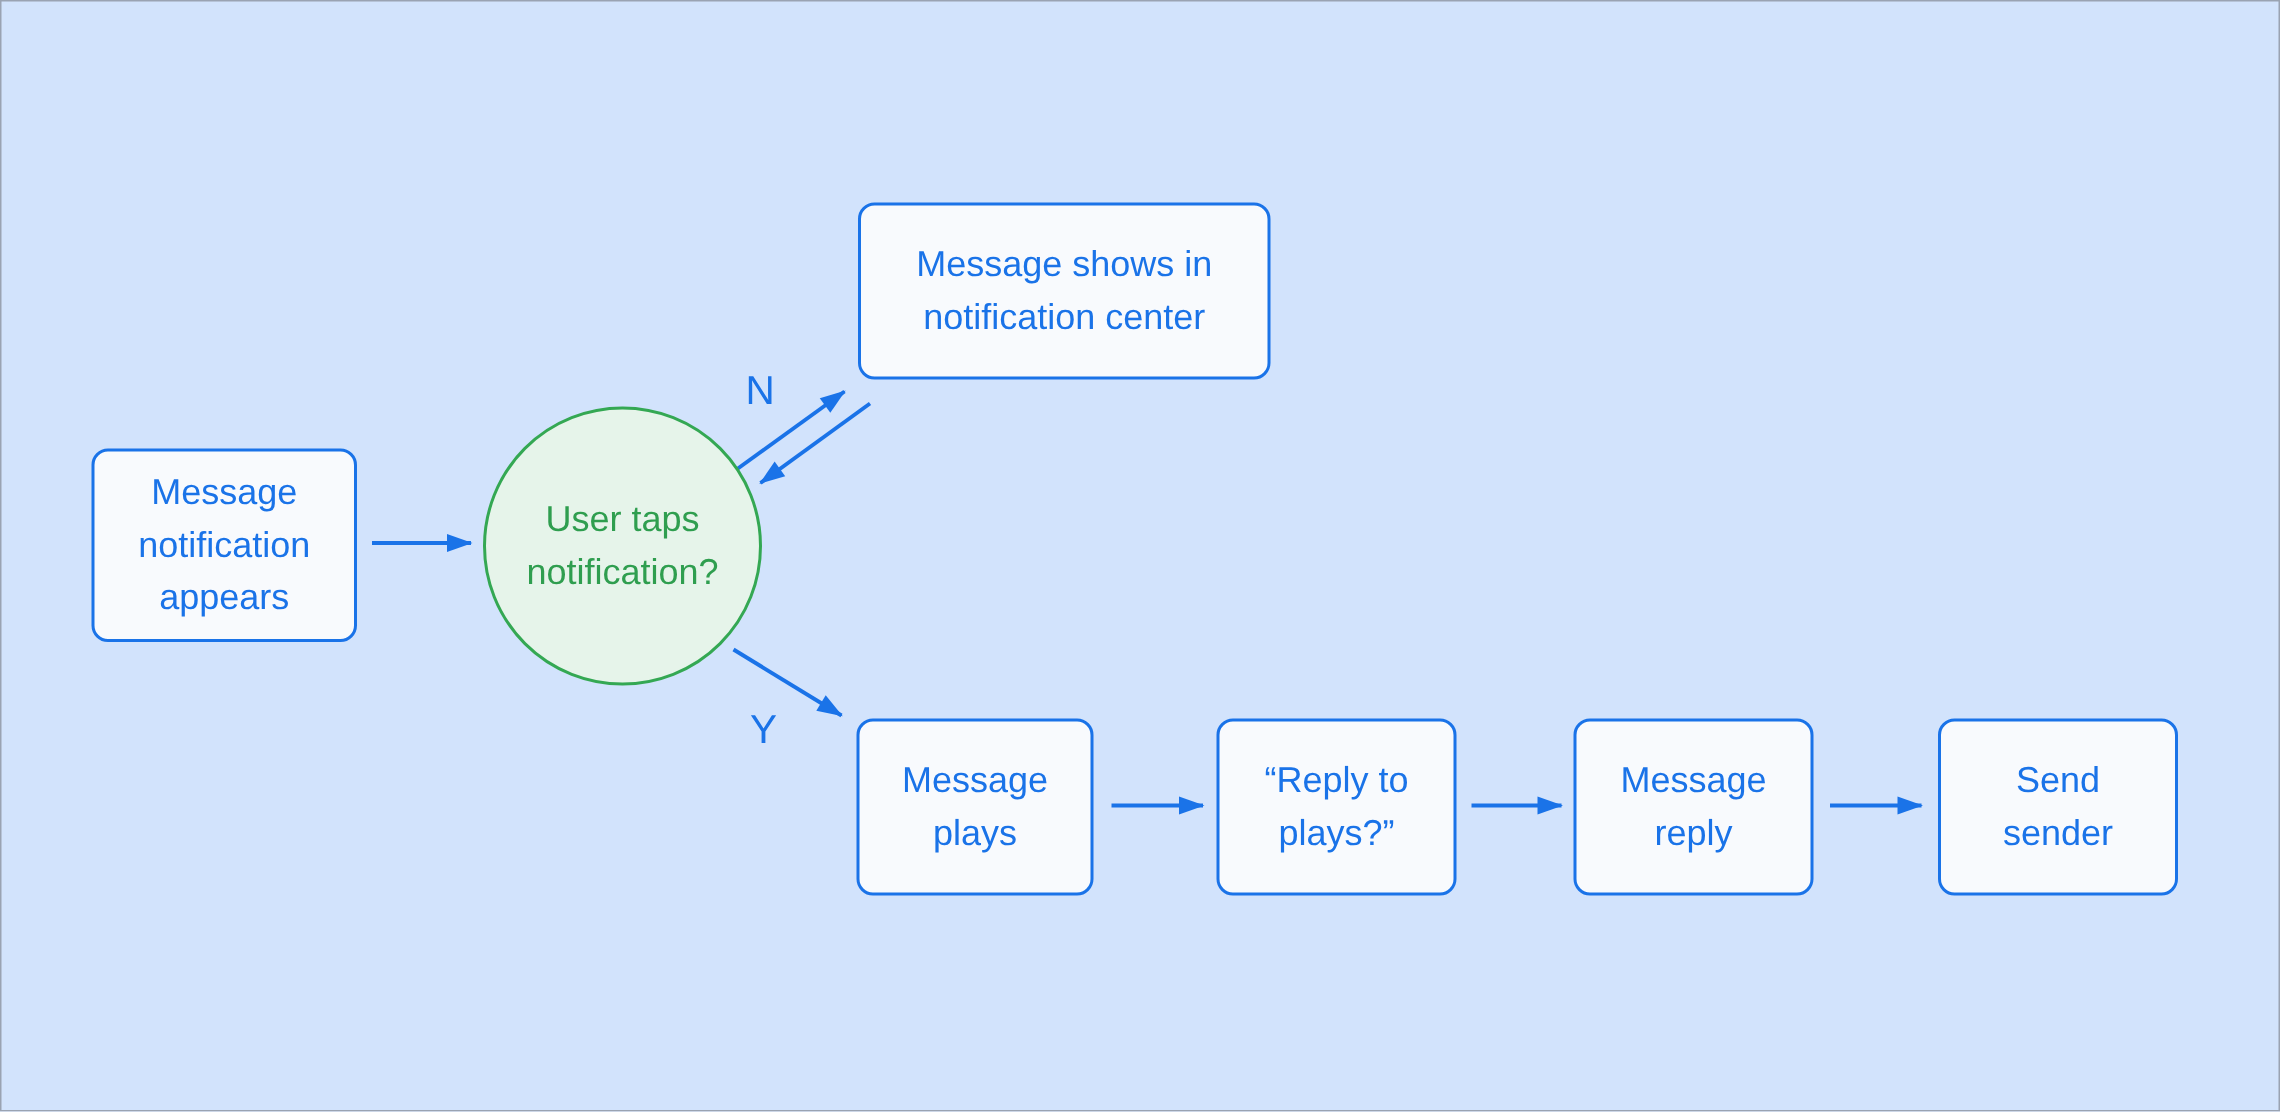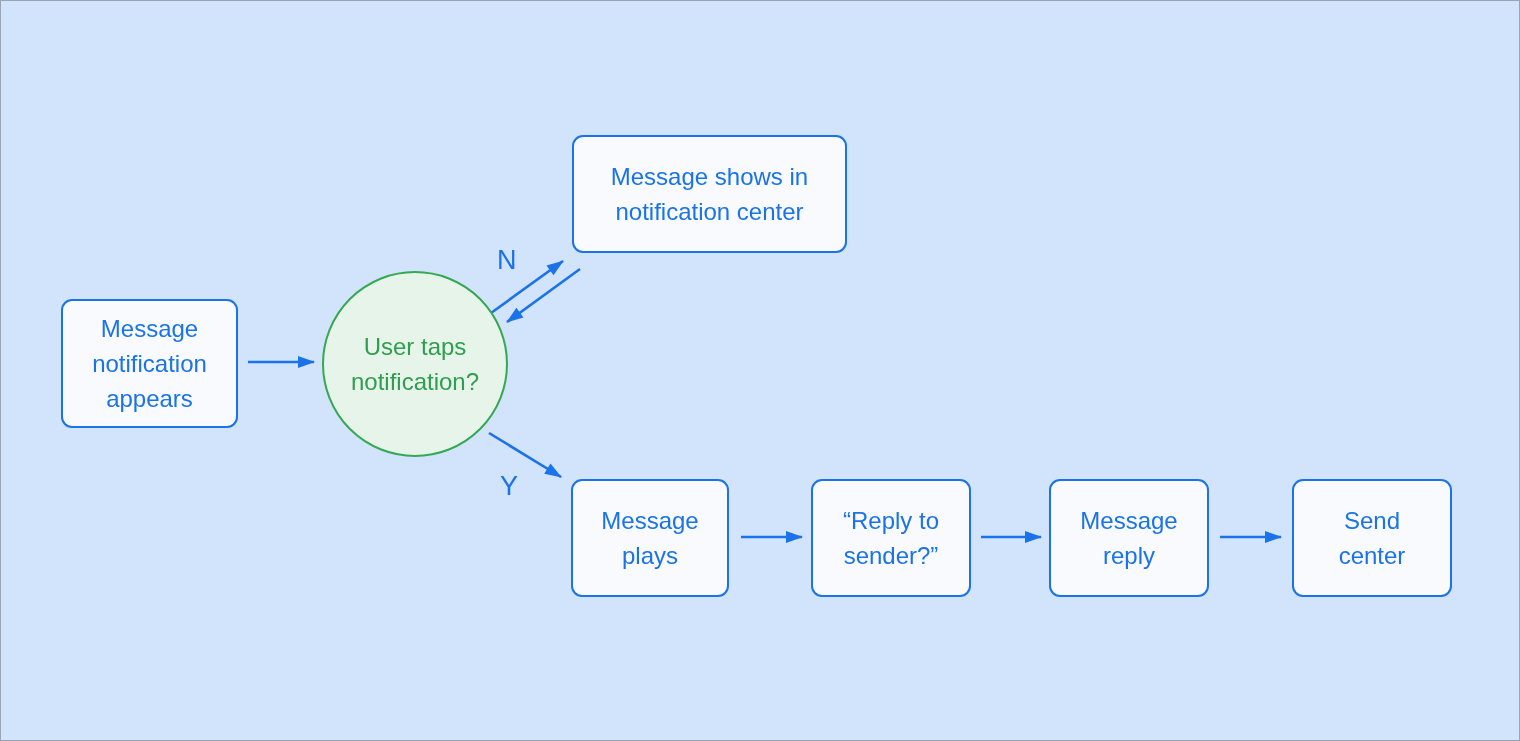--- a/index.html
+++ b/index.html
@@ -115,7 +115,7 @@
 
   <div class="node box" id="node-reply-to-sender">
     <span class="label">“Reply to
-sender?”</span>
+plays?”</span>
   </div>
 
   <div class="node box" id="node-compose-reply">

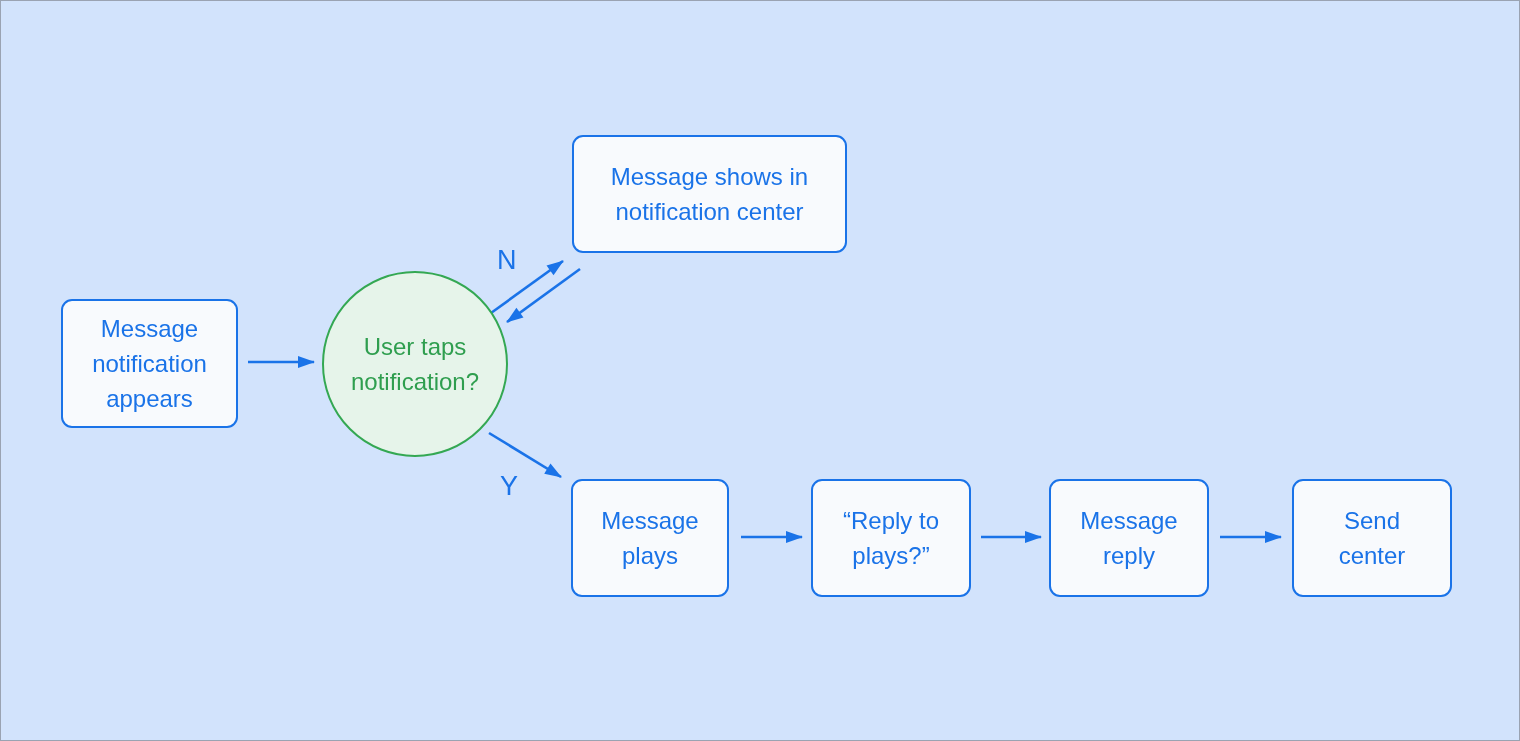--- a/index.html
+++ b/index.html
@@ -125,7 +125,7 @@
 
   <div class="node box" id="node-send-reply">
     <span class="label">Send
-center</span>
+sender</span>
   </div>
 
   <div class="edge-label" id="edge-label-no">N</div>

